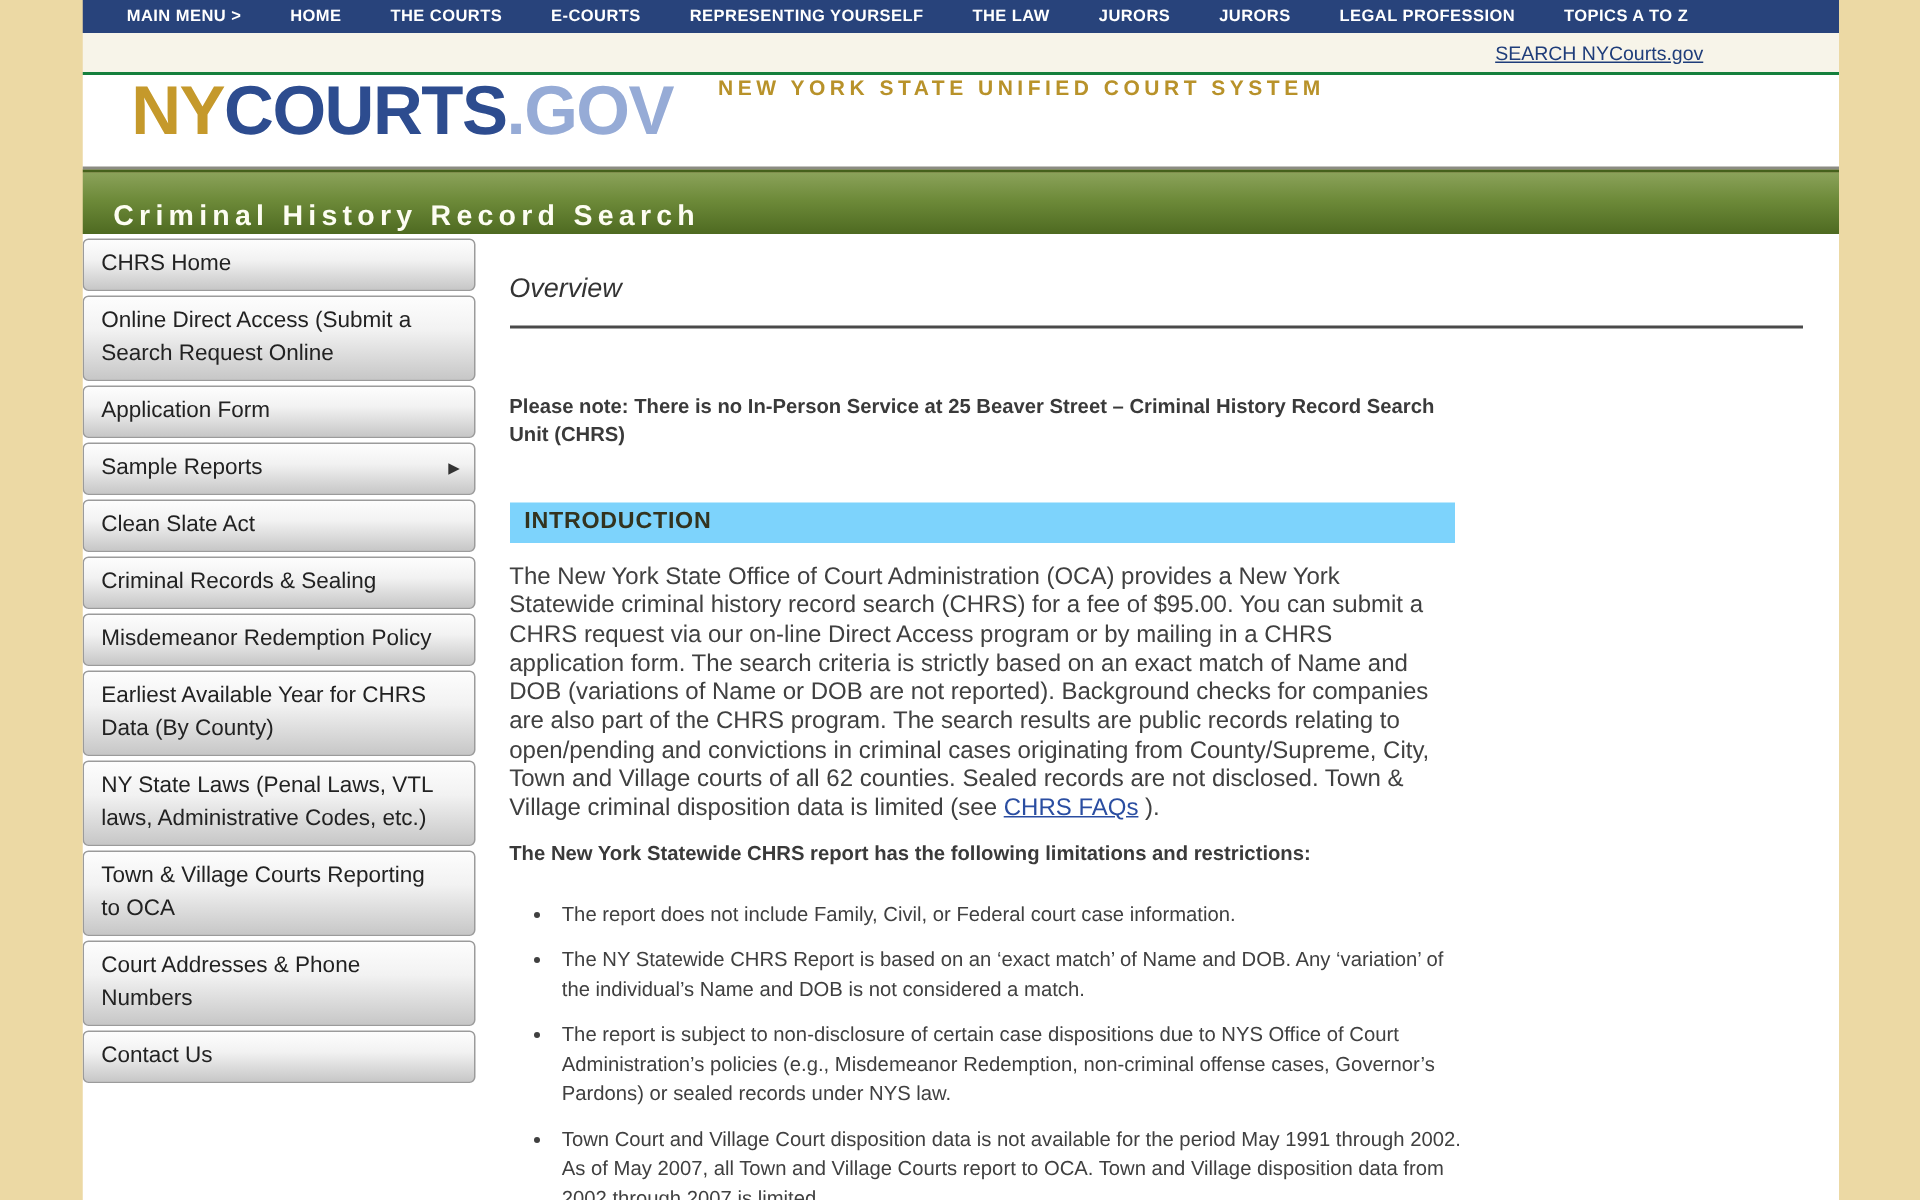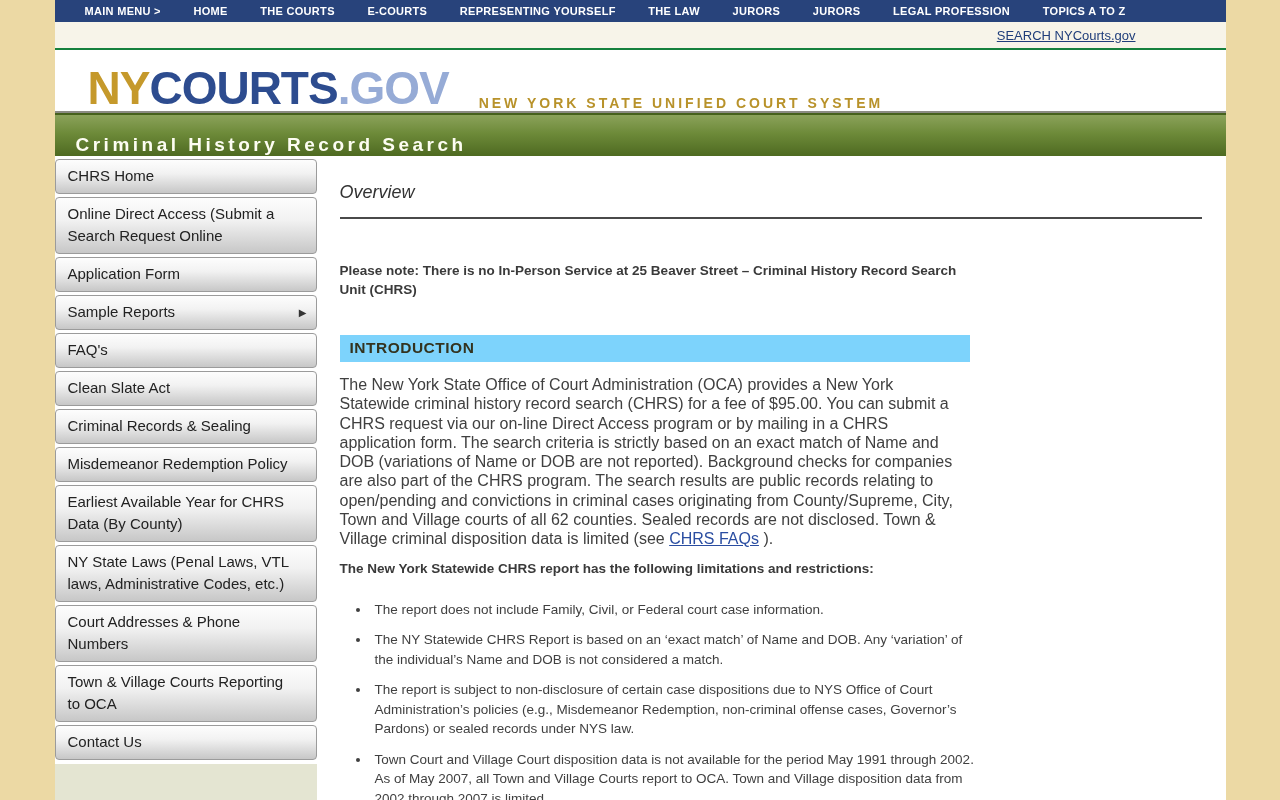--- a/index.html
+++ b/index.html
@@ -40,7 +40,7 @@
   .logobar {
     background:#ffffff; height:63px; flex:0 0 63px;
     border-bottom:2px solid #8b8b83;
-    display:flex; align-items:flex-end; padding-left:33px;
+    display:flex; align-items:flex-start; padding-left:33px;
   }
   .logo { font-size:46px; font-weight:bold; letter-spacing:-1px; line-height:1; }
   .logo .ny   { color:#c5992b; }

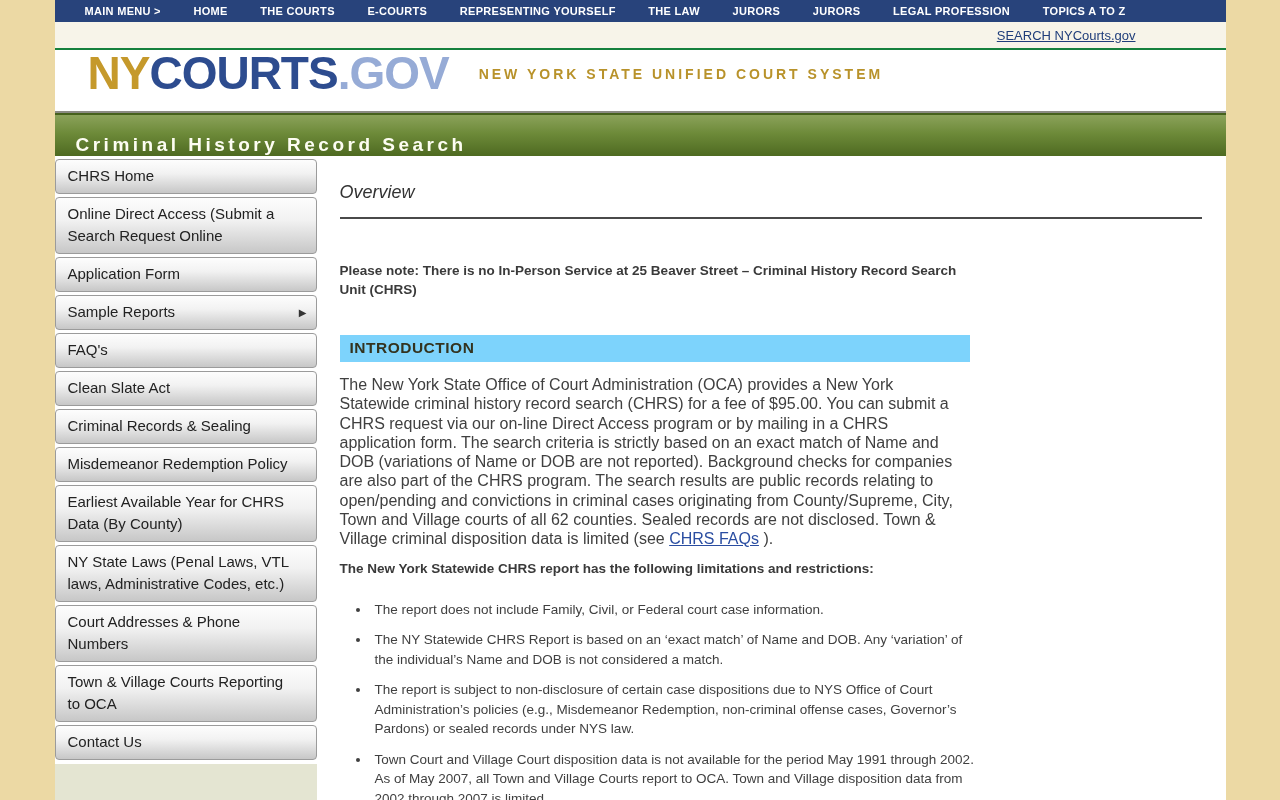--- a/index.html
+++ b/index.html
@@ -47,7 +47,7 @@
   .logo .courts { color:#2d4c8f; }
   .logo .gov  { color:#96abd6; }
   .tagline {
-    margin-left:30px; margin-top:16px;
+    margin-left:30px; margin-top:0;
     color:#b8922a; font-size:14px; font-weight:bold; letter-spacing:3px;
     white-space:nowrap;
   }

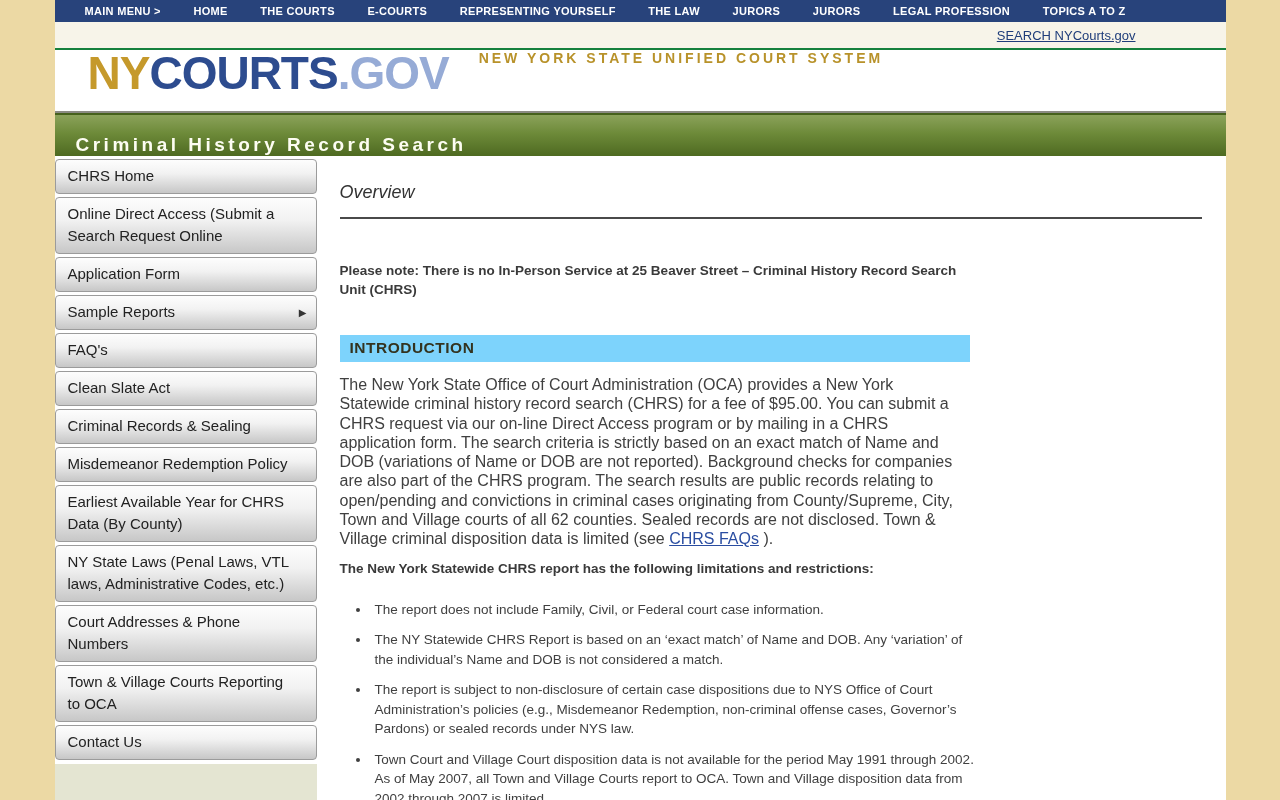--- a/index.html
+++ b/index.html
@@ -70,7 +70,7 @@
   
   .sidebar {
     flex:0 0 262px; width:262px; padding-top:3px;
-    display:flex; flex-direction:column;
+    display:flex; flex-direction:row;
   }
   .side-btn {
     background:linear-gradient(to bottom, #fdfdfd 0%, #f2f2f2 40%, #c7c7c7 100%);

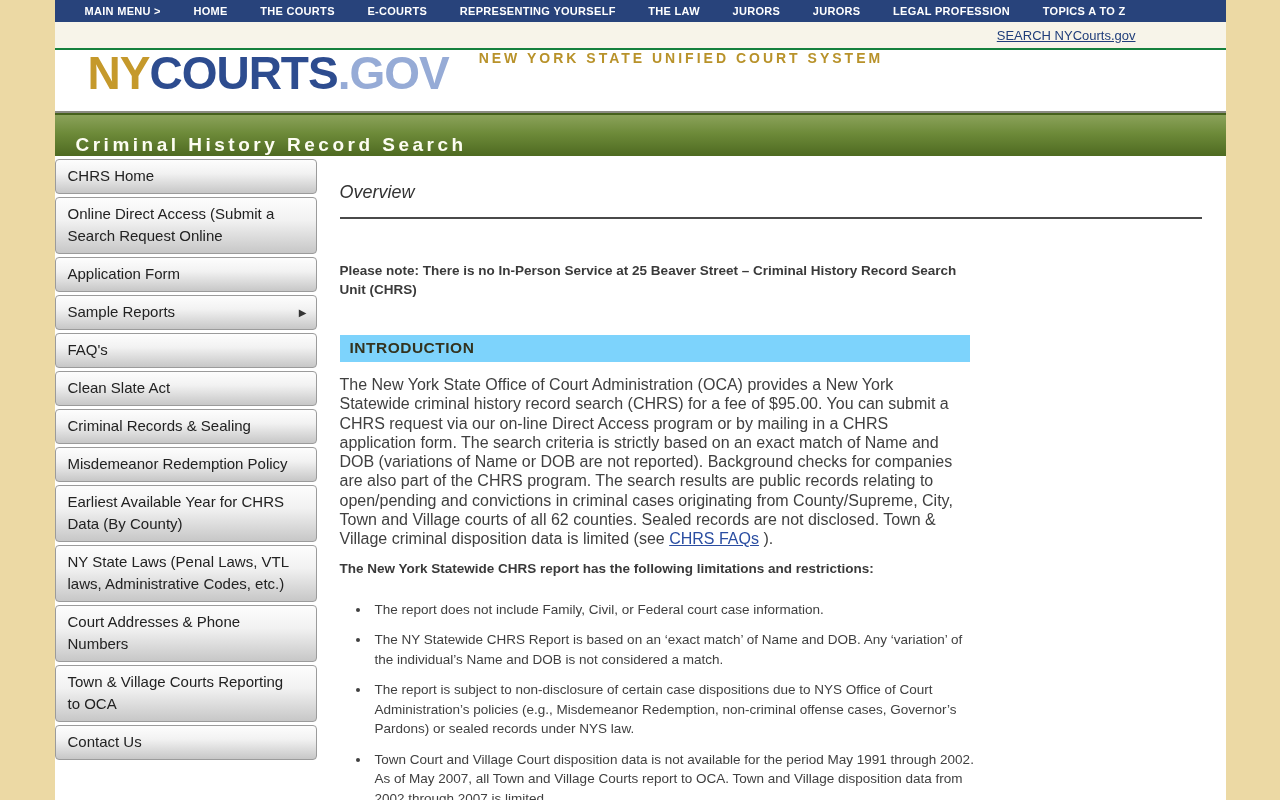--- a/index.html
+++ b/index.html
@@ -184,10 +184,6 @@
             <span class="submenu-arrow">▶</span>
           </div>
 
-          <div class="side-btn">
-            <span>FAQ's</span>
-            
-          </div>
 
           <div class="side-btn">
             <span>Clean Slate Act</span>

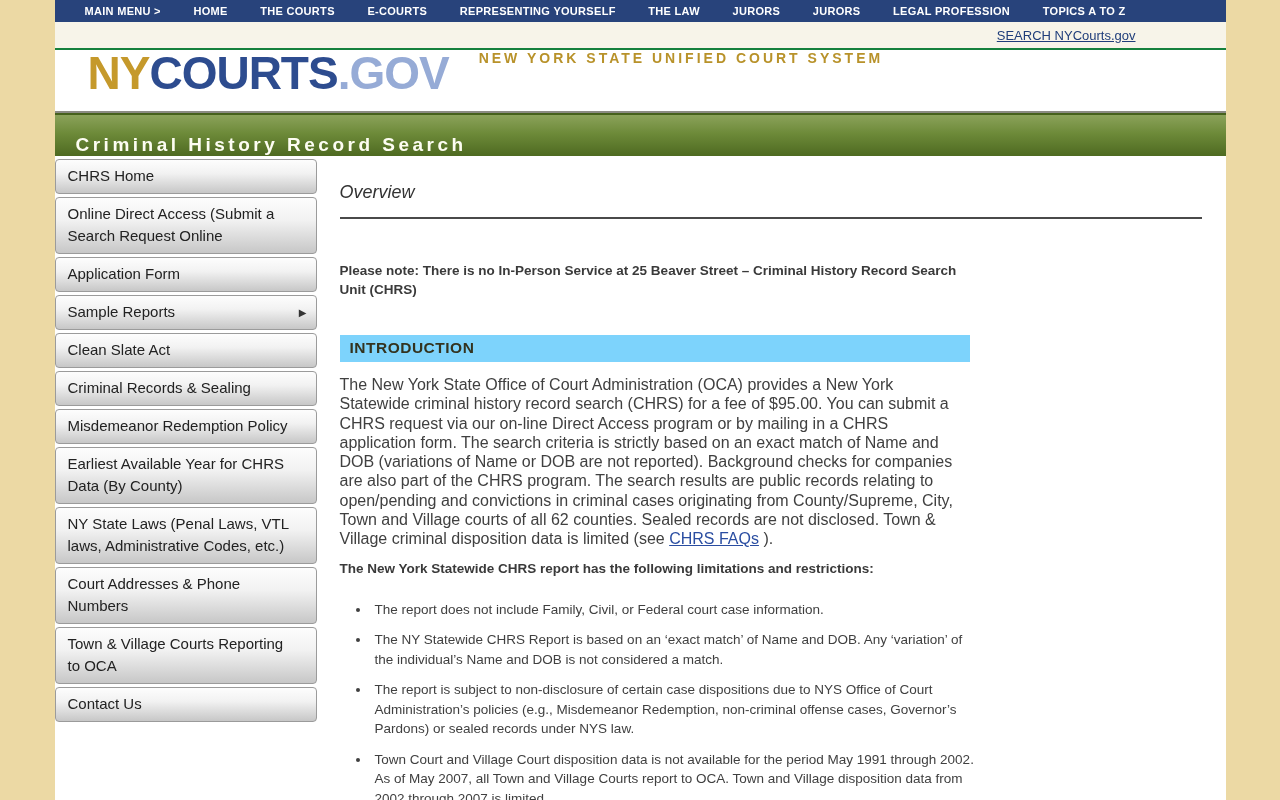--- a/index.html
+++ b/index.html
@@ -211,12 +211,12 @@
           </div>
 
           <div class="side-btn">
+            <span>Town &amp; Village Courts Reporting to OCA</span>
+            
+          </div>
+
+          <div class="side-btn">
             <span>Court Addresses &amp; Phone Numbers</span>
-            
-          </div>
-
-          <div class="side-btn">
-            <span>Town &amp; Village Courts Reporting to OCA</span>
             
           </div>
 

